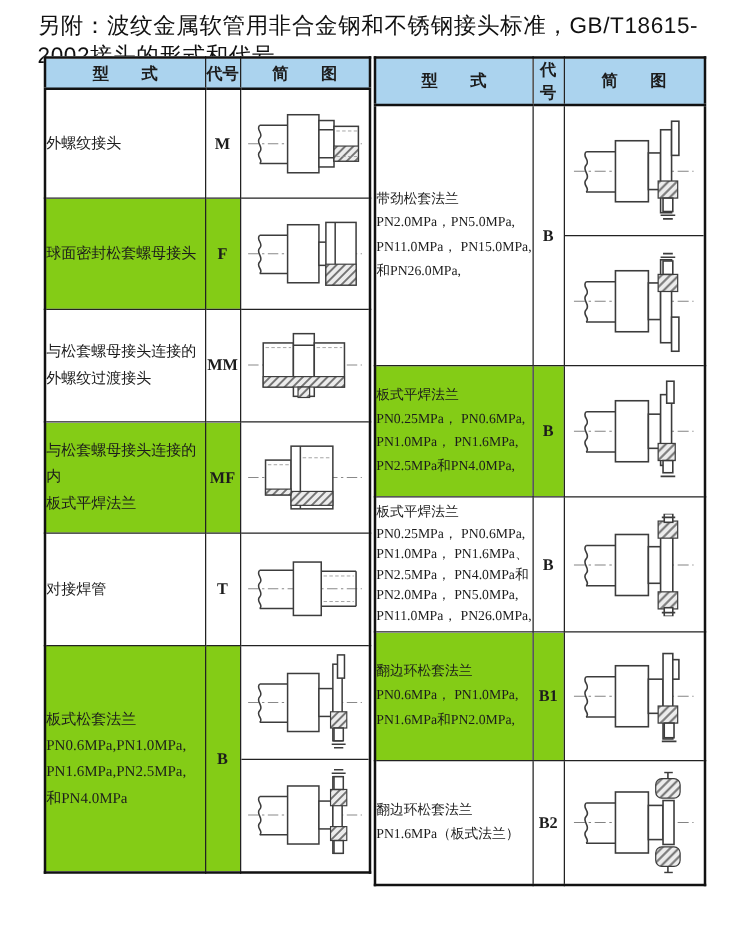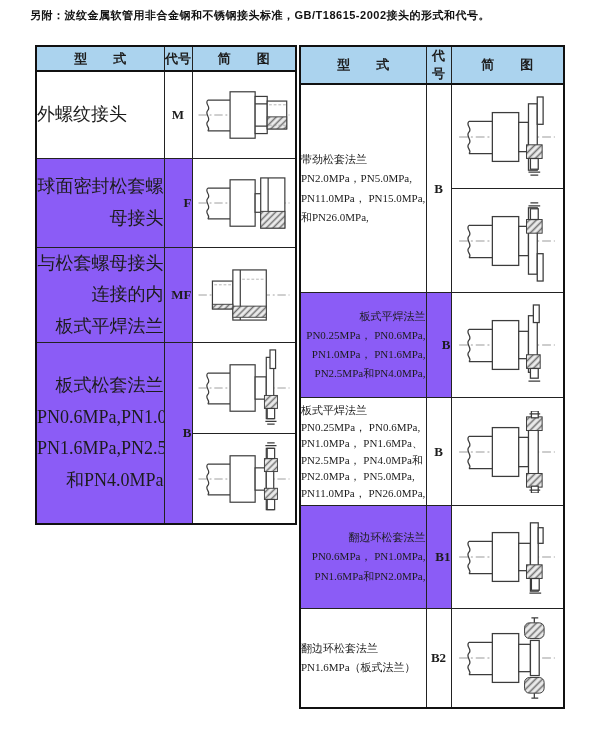--- a/index.html
+++ b/index.html
@@ -6,7 +6,7 @@
   body{width:600px;height:740px;background:#ffffff;position:relative;
        font-family:"Liberation Serif",serif;color:#1c1c1c;overflow:hidden;}
   .note{position:absolute;left:30px;top:8px;width:560px;
-        font-family:"Liberation Sans",sans-serif;font-size:11px;font-weight:bold;
+        font-family:"Liberation Sans",sans-serif;font-size:18px;font-weight:normal;
         letter-spacing:0.5px;color:#111;}
   table.t{position:absolute;border-collapse:collapse;table-layout:fixed;
           border:2px solid #111;background:#fff;}

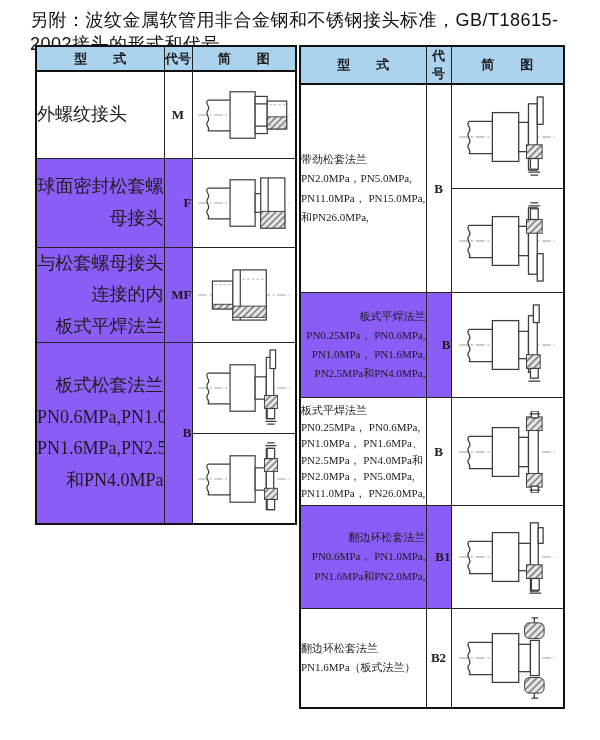--- a/index.html
+++ b/index.html
@@ -14,7 +14,7 @@
   td.head{background:#abd3ee;text-align:center;vertical-align:middle;
           font-family:"Liberation Sans",sans-serif;font-weight:bold;font-size:13px;
           border-bottom:2px solid #111 !important;}
-  td.type{vertical-align:middle;padding:2px 2px 2px 7px;font-size:18px;
+  td.type{vertical-align:middle;padding:2px 2px 2px 7px;font-size:12px;
           line-height:1.75;white-space:pre-line;}
   td.tight{line-height:1.5;font-size:11.5px;}
   .rt td.type{font-size:11px;}

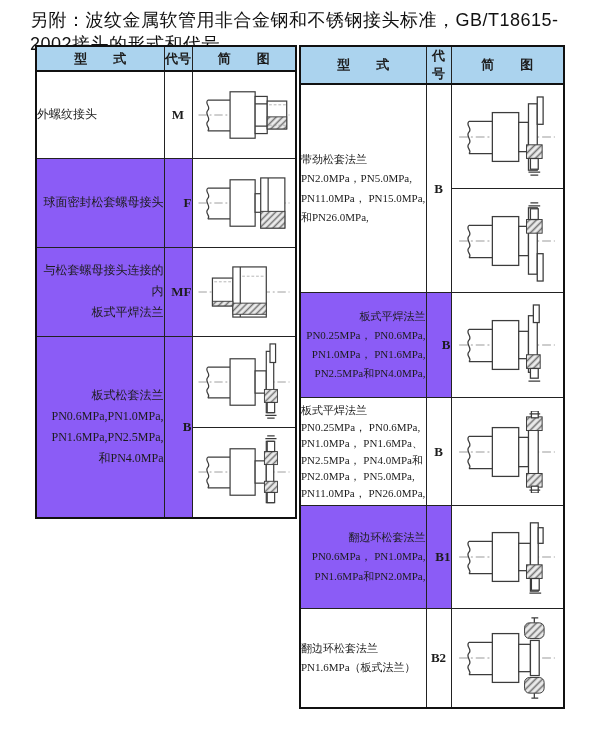--- a/index.html
+++ b/index.html
@@ -20,7 +20,7 @@
   .rt td.type{font-size:11px;}
   td.code{text-align:center;vertical-align:middle;font-weight:bold;font-size:13px;}
   td.diag-cell{vertical-align:middle;text-align:center;background:#fff;}
-  td.hl{background:#8b5cf6;text-align:right;}
+  td.hl{background:#84cc16;}
   .half{display:flex;align-items:center;justify-content:center;}
   .half+.half{border-top:1.5px solid #222;}
   svg.diag{width:98px;height:78px;display:block;margin:0 auto;}

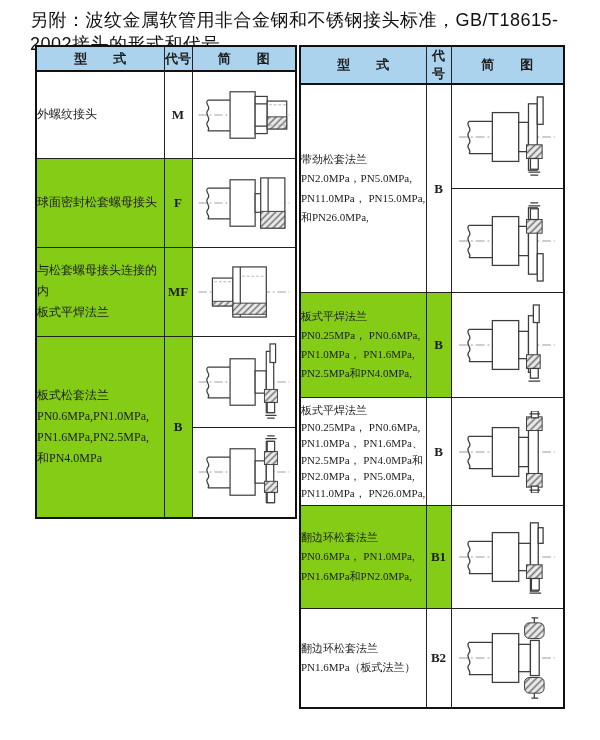--- a/index.html
+++ b/index.html
@@ -95,6 +95,23 @@
     </td>
   </tr>
 
+  <tr style="height:90px">
+    <td class="type">与松套螺母接头连接的
+外螺纹过渡接头</td>
+    <td class="code">MM</td>
+    <td class="diag-cell">
+      <svg class="diag" viewBox="0 0 104 84">
+        <use href="#cline"></use>
+        <rect class="sf" x="16" y="23" width="26" height="38"></rect>
+        <rect class="sf" x="42" y="15" width="18" height="54"></rect>
+        <path class="s" d="M42 25 H60 M42 59 H60"></path>
+        <rect class="sf" x="60" y="23" width="26" height="38"></rect>
+        <rect class="h" x="16" y="52" width="70" height="9" fill="url(#hp)"></rect>
+        <rect class="h" x="46" y="61" width="10" height="9" fill="url(#hp)"></rect>
+        <path class="dl" d="M18 27 H40 M62 27 H84" stroke-dasharray="3 2"></path>
+      </svg>
+    </td>
+  </tr>
 
   <tr style="height:89px">
     <td class="type hl">与松套螺母接头连接的内

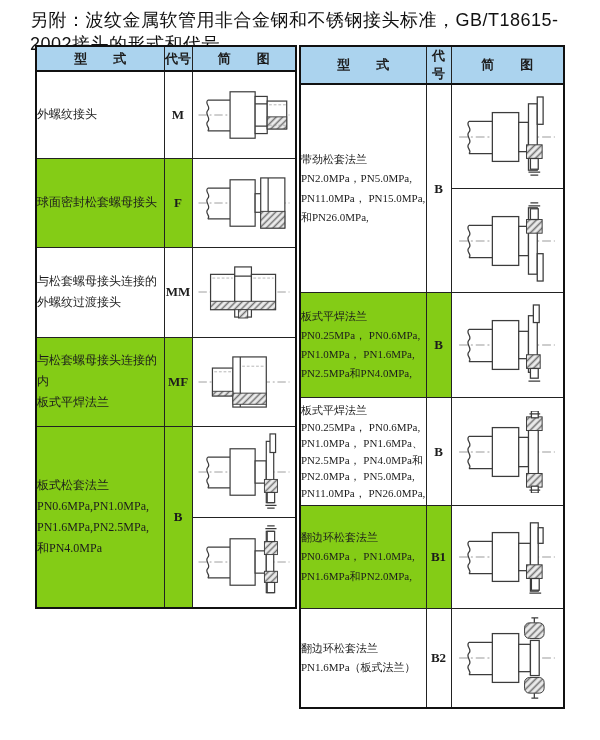--- a/index.html
+++ b/index.html
@@ -130,6 +130,20 @@
     </td>
   </tr>
 
+  <tr style="height:90px">
+    <td class="type">对接焊管</td>
+    <td class="code">T</td>
+    <td class="diag-cell">
+      <svg class="diag" viewBox="0 0 104 84">
+        <use href="#cline"></use>
+        <path class="s" d="M13 26 C9 30 17 33 13 37 C9 41 17 45 13 49 C9 53 17 56 13 59"></path>
+        <path class="s" d="M13 26 H42 M13 59 H42"></path>
+        <rect class="sf" x="42" y="19" width="24" height="46"></rect>
+        <path class="s" d="M66 27 H96 M66 57 H96 M96 27 V57"></path>
+        <path class="dl" d="M68 31 H94 M68 53 H94" stroke-dasharray="3 2"></path>
+      </svg>
+    </td>
+  </tr>
 
   <tr style="height:142px">
     <td class="type hl">板式松套法兰

